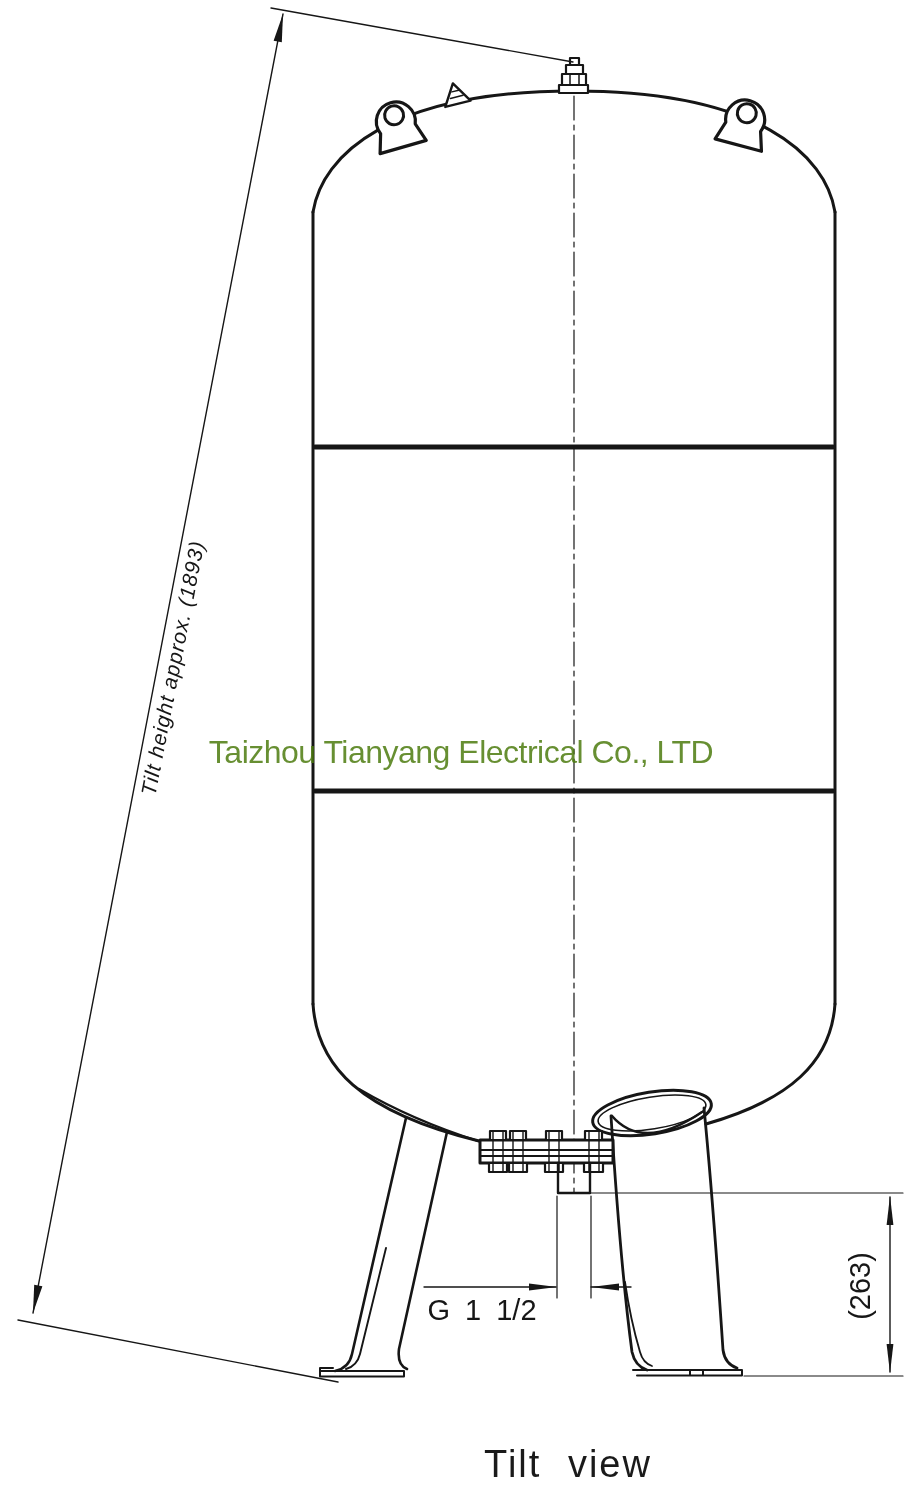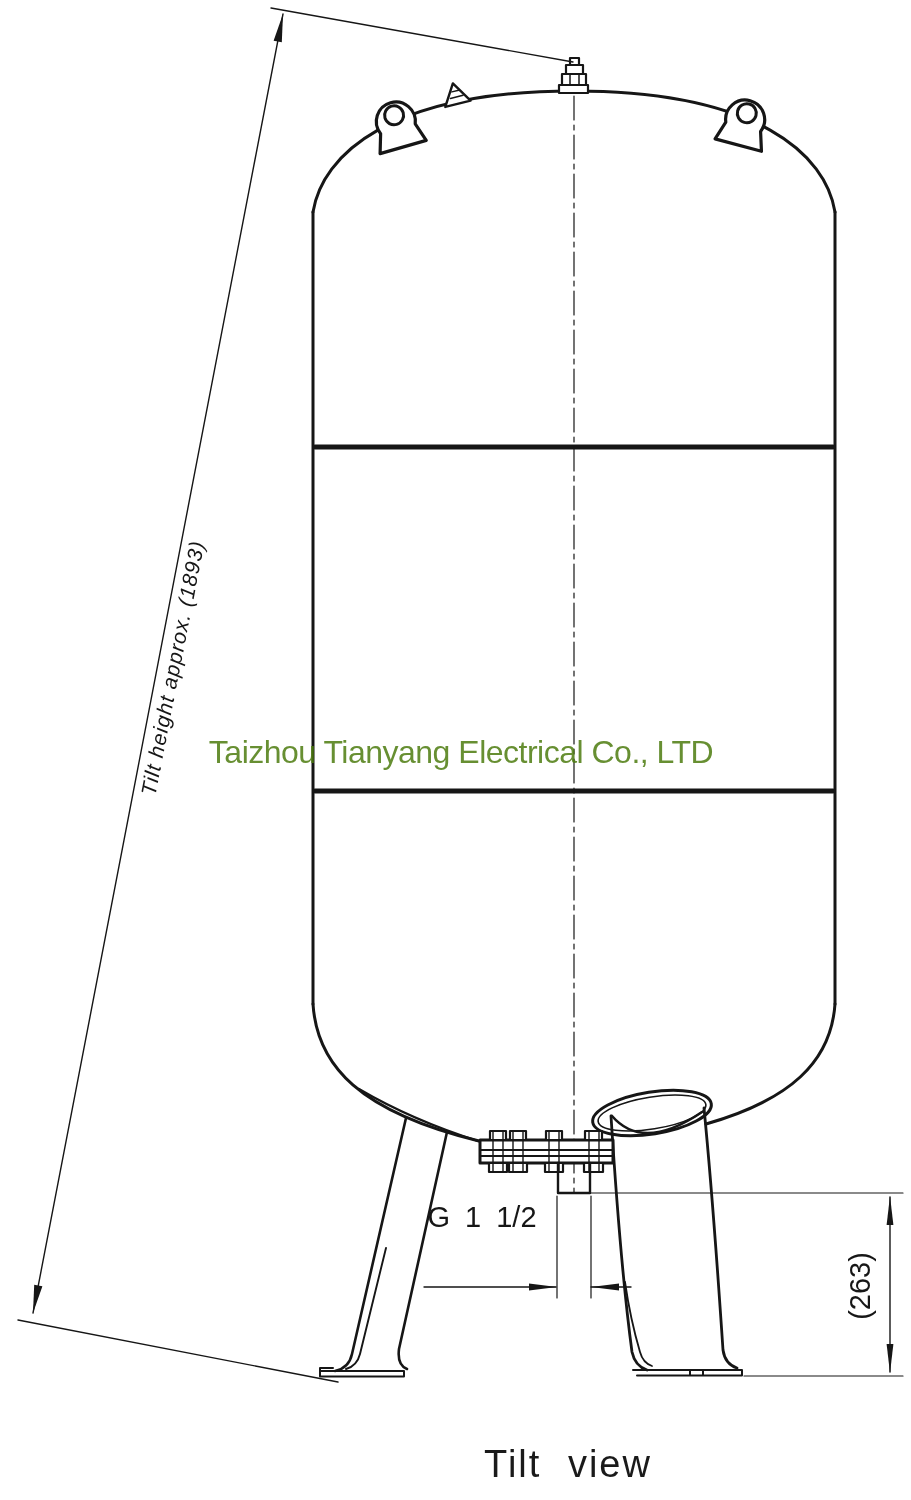--- a/index.html
+++ b/index.html
@@ -26,7 +26,7 @@
     transform: translate(-50%, -50%) rotate(-79deg);
   }
   .g-label {
-    left: 482px; top: 1217px;
+    left: 482px; top: 1310px;
     font-size: 29px;
     word-spacing: 7px;
   }

